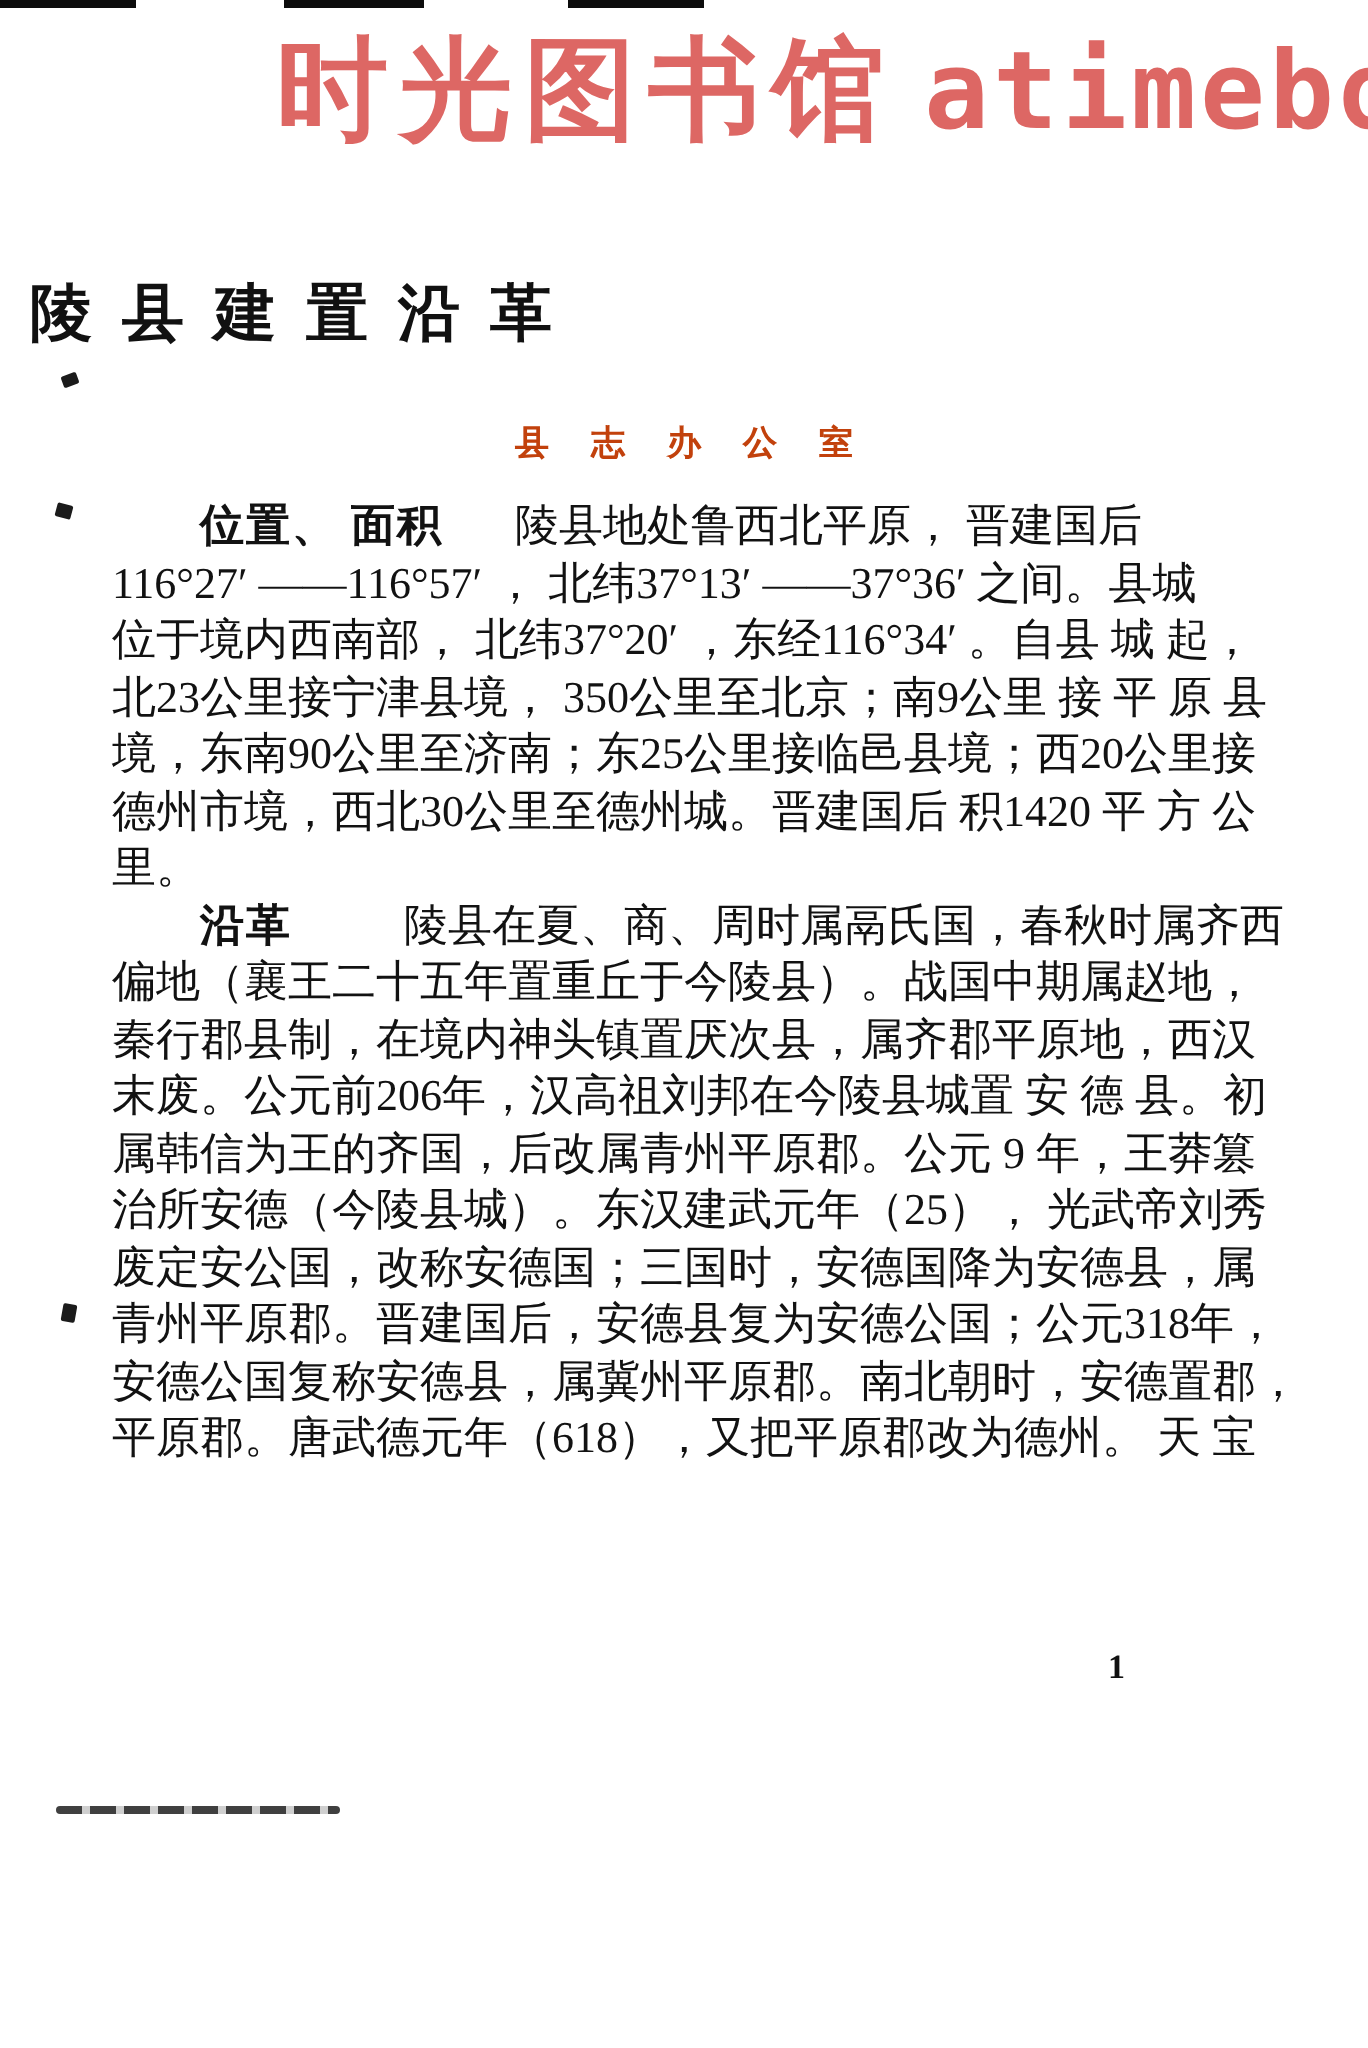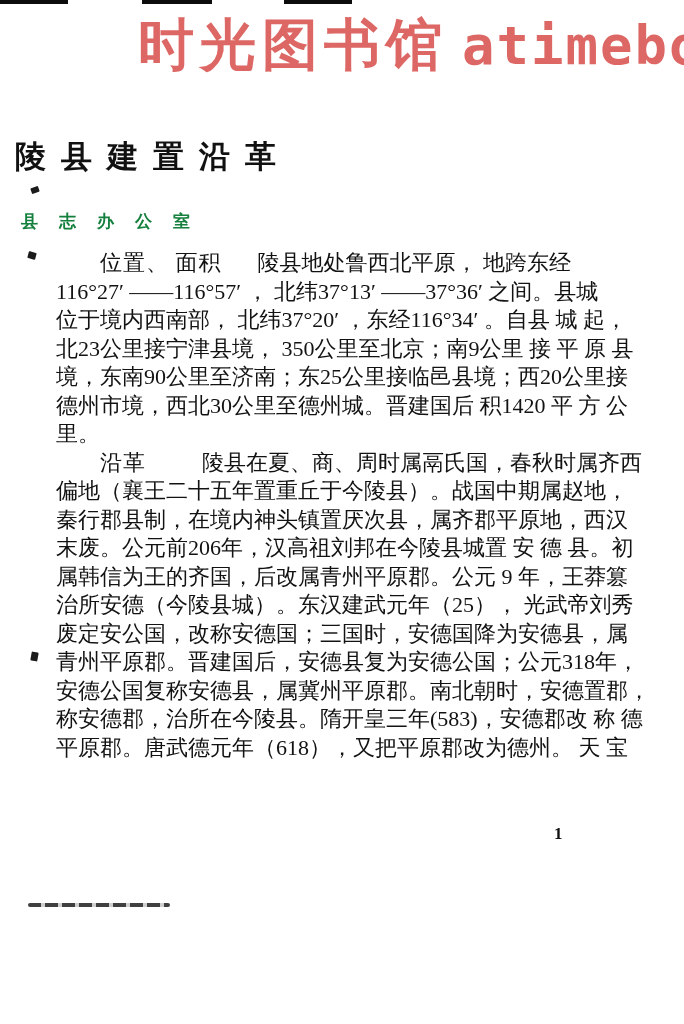--- a/index.html
+++ b/index.html
@@ -41,10 +41,10 @@
   }
   .byline{
     position:absolute;top:210px;left:0;width:684px;
-    text-align:left;
+    text-align:center;
     font-size:17px;font-weight:bold;
     letter-spacing:21px;text-indent:21px;
-    color:#15803d;
+    color:#c2410c;
   }
   
   .body-text{

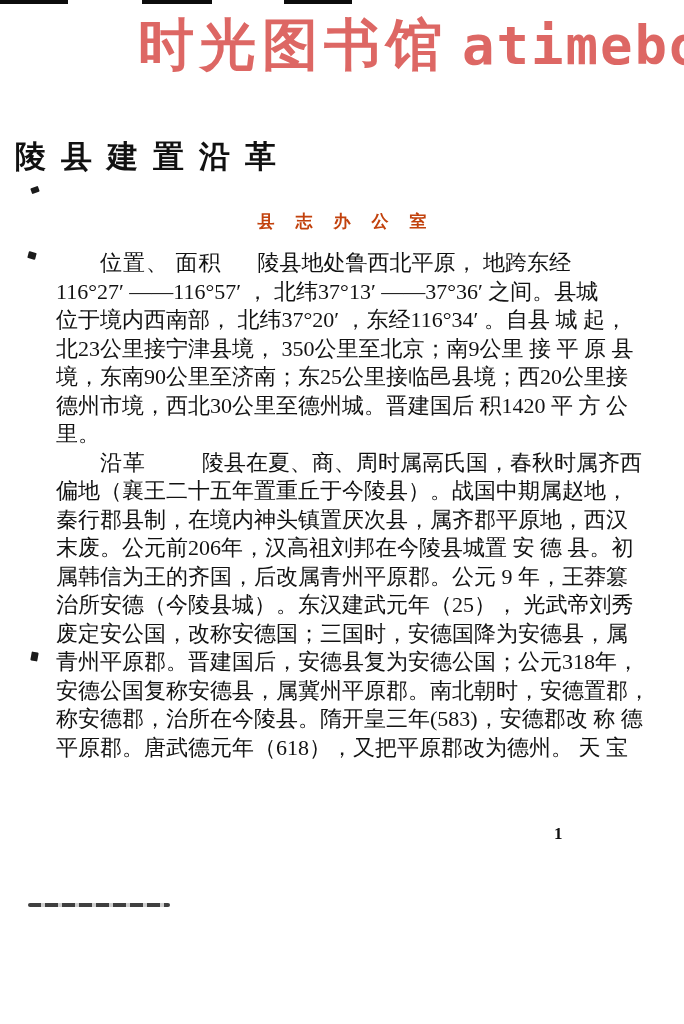--- a/index.html
+++ b/index.html
@@ -54,7 +54,7 @@
   }
   .line{white-space:nowrap;}
   .line.indent{padding-left:44px;}
-  .lead{font-weight:normal;letter-spacing:1px;}
+  .lead{font-weight:bold;letter-spacing:1px;}
   .gap1{display:inline-block;width:36px;}
   .gap2{display:inline-block;width:56px;}
   

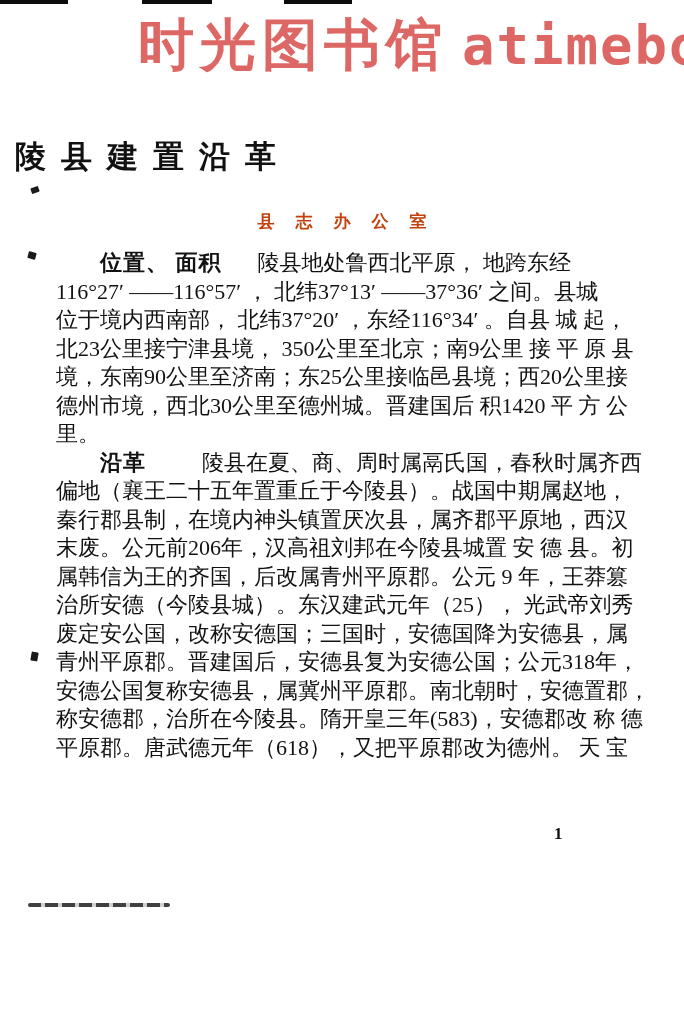--- a/index.html
+++ b/index.html
@@ -92,7 +92,7 @@
   <div class="byline">县志办公室</div>
 
   <div class="body-text" id="body-text">
-      <div class="line indent"><span class="lead">位置、 面积</span><span class="gap1"></span><span>陵县地处鲁西北平原， 地跨东经</span></div>
+      <div class="line indent"><span class="lead">位置、 面积</span><span class="gap1"></span><span>陵县地处鲁西北平原， 晋建国后</span></div>
       <div class="line"><span>116°27′ ——116°57′ ， 北纬37°13′ ——37°36′ 之间。县城</span></div>
       <div class="line"><span>位于境内西南部， 北纬37°20′ ，东经116°34′ 。自县 城 起，</span></div>
       <div class="line"><span>北23公里接宁津县境， 350公里至北京；南9公里 接 平 原 县</span></div>

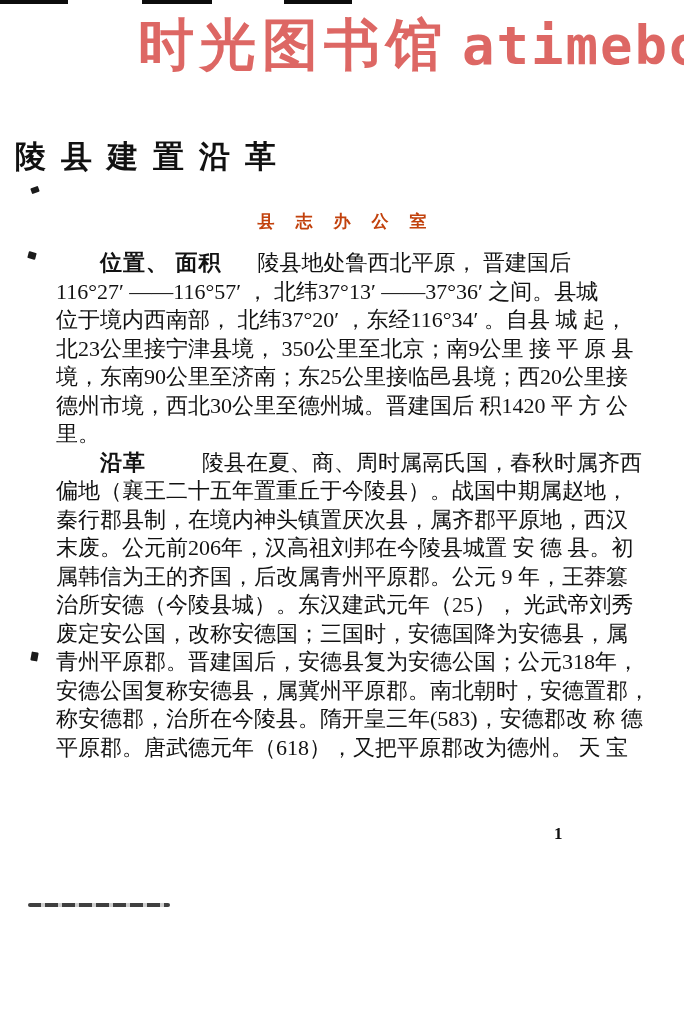--- a/index.html
+++ b/index.html
@@ -108,7 +108,6 @@
       <div class="line"><span>废定安公国，改称安德国；三国时，安德国降为安德县，属</span></div>
       <div class="line"><span>青州平原郡。晋建国后，安德县复为安德公国；公元318年，</span></div>
       <div class="line"><span>安德公国复称安德县，属冀州平原郡。南北朝时，安德置郡，</span></div>
-      <div class="line"><span>称安德郡，治所在今陵县。隋开皇三年(583)，安德郡改 称 德</span></div>
       <div class="line"><span>平原郡。唐武德元年（618），又把平原郡改为德州。 天 宝</span></div>
     </div>
 

